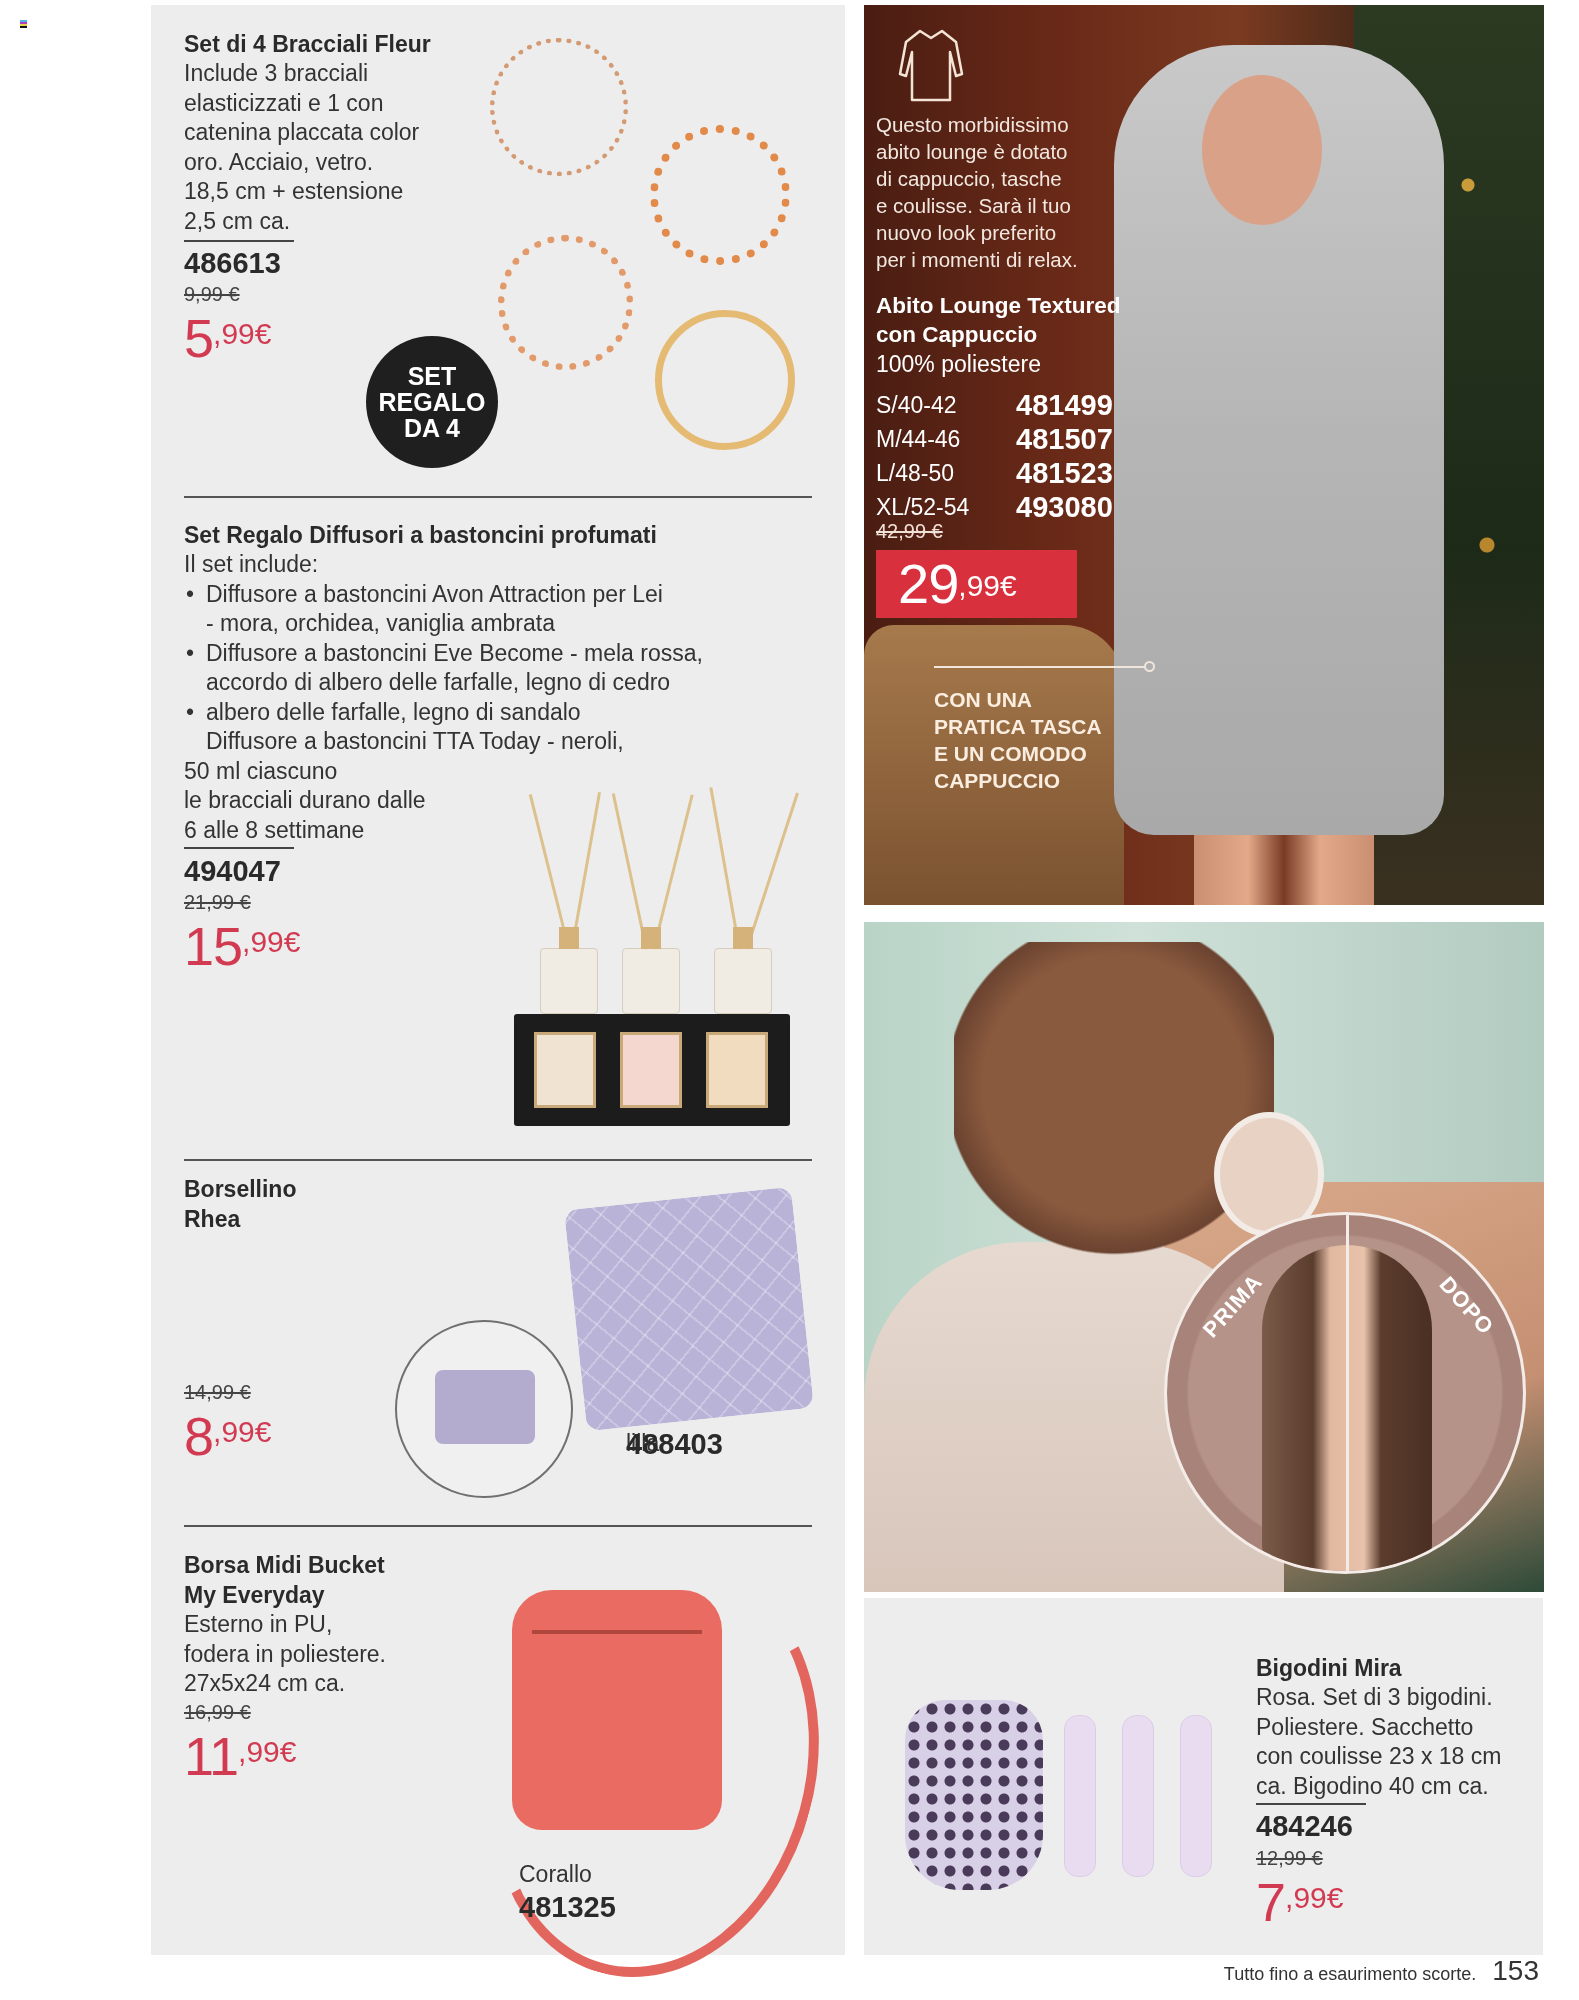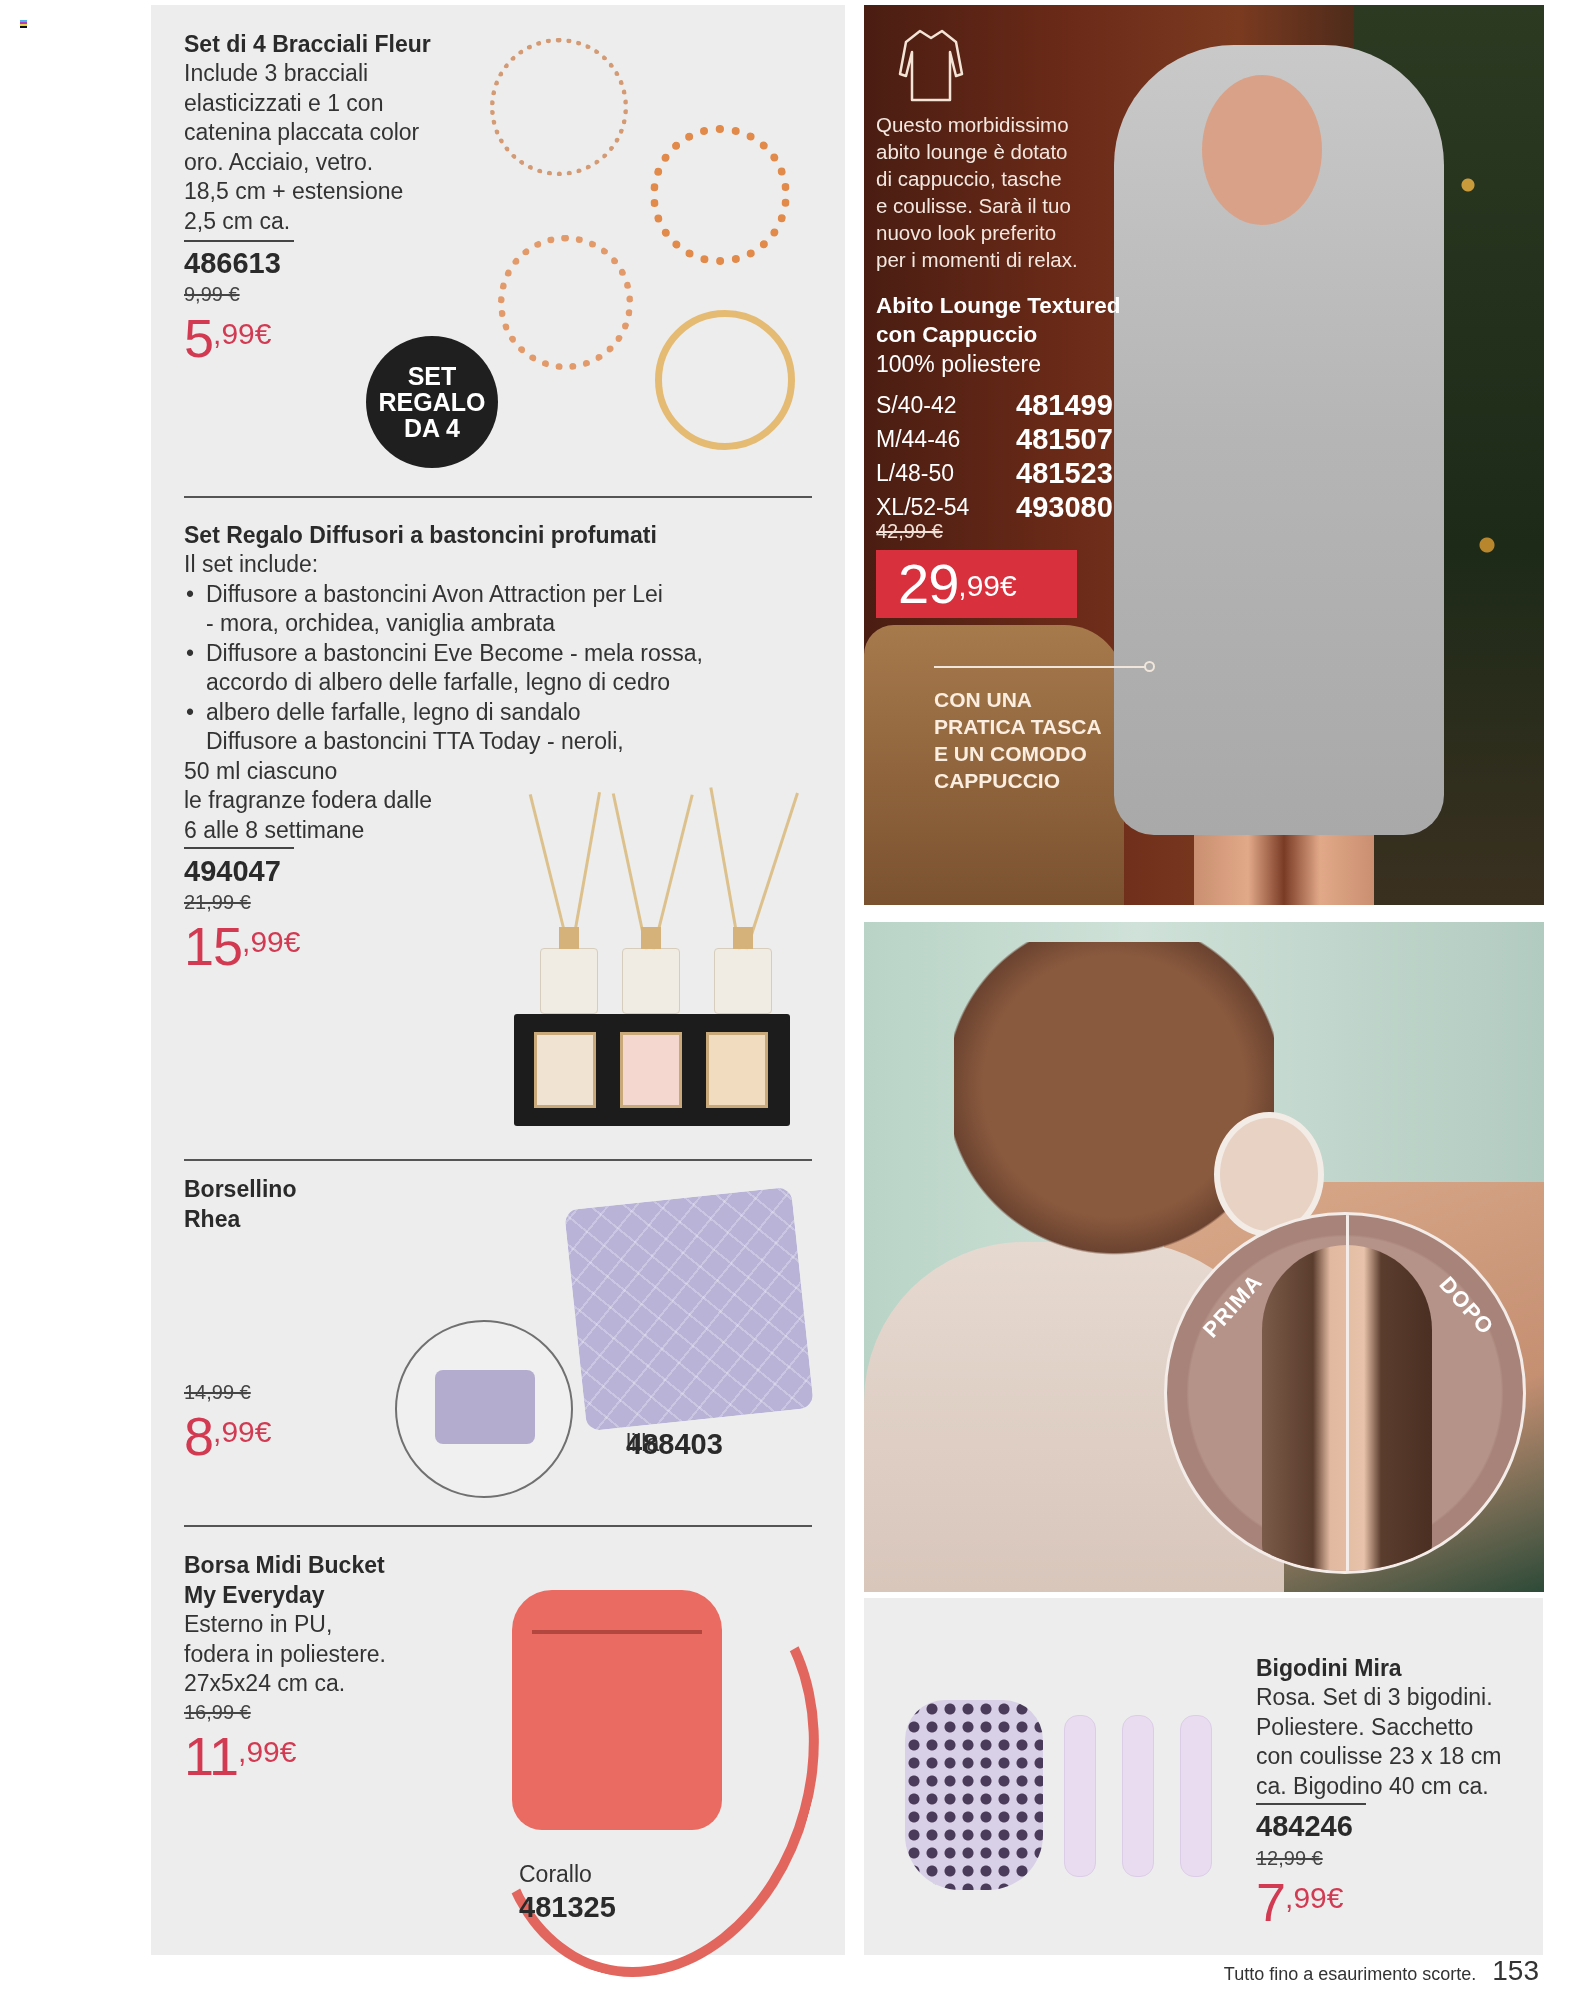--- a/index.html
+++ b/index.html
@@ -180,7 +180,7 @@
   </ul>
   <div class="desc">
     <div>50 ml ciascuno</div>
-    <div>le fragranze fodera dalle</div>
+    <div>le bracciali durano dalle</div>
     <div>6 alle 8 settimane</div>
   </div>
 </div>

